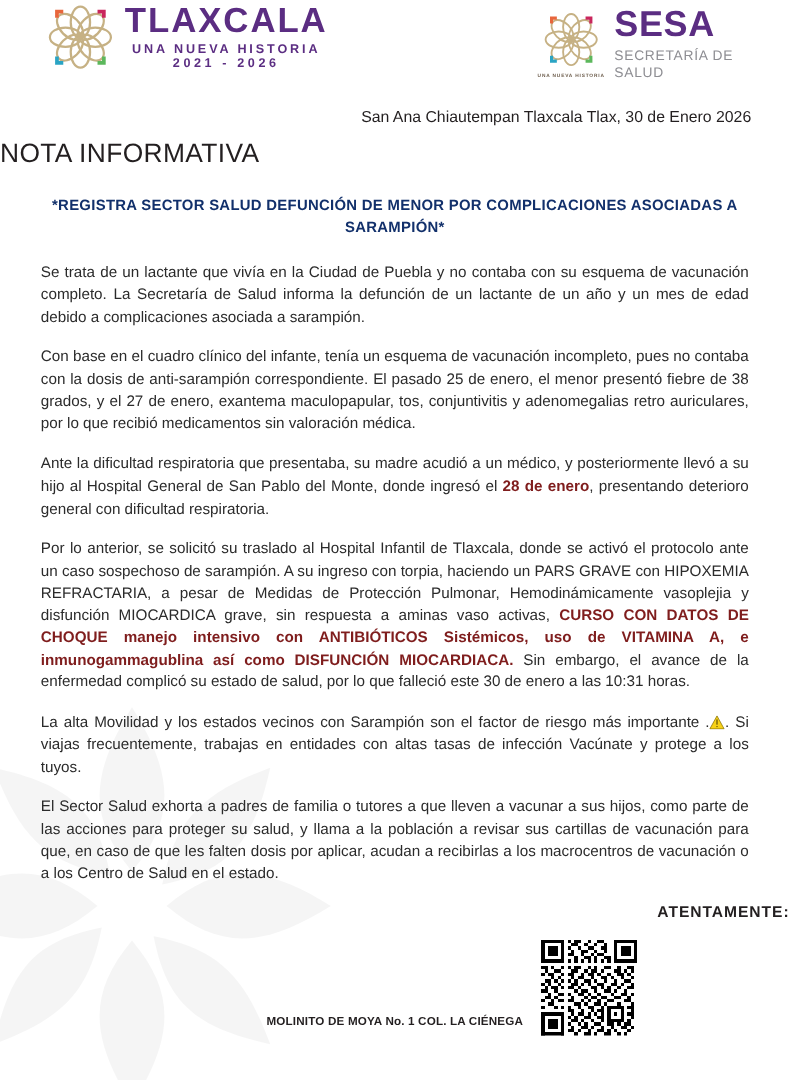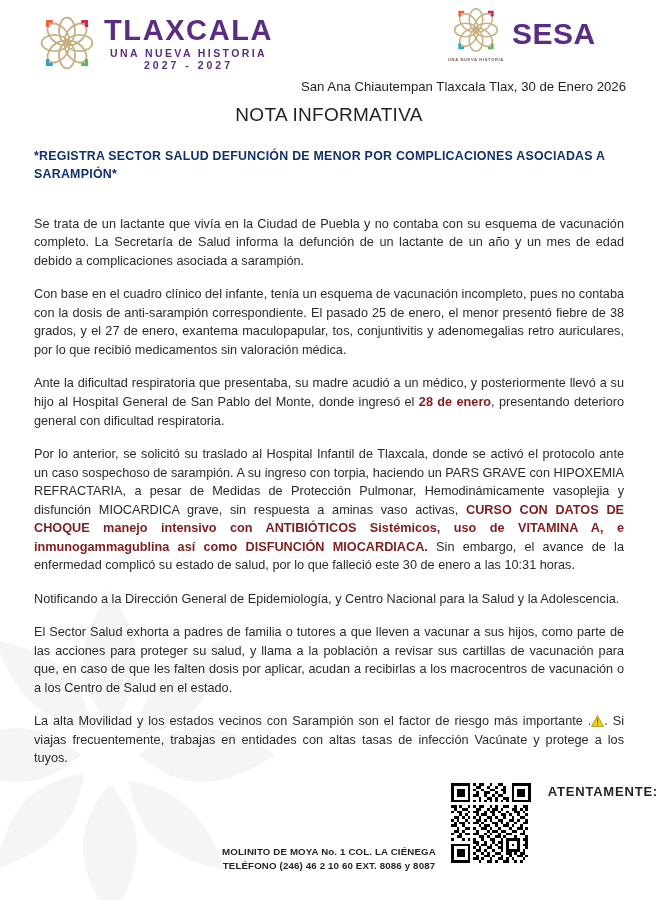--- a/index.html
+++ b/index.html
@@ -46,7 +46,7 @@
   .logo-tlaxcala {
     position: absolute;
     left: 36px;
-    top: 12px;
+    top: 0;
     display: flex;
     align-items: center;
     gap: 6px;

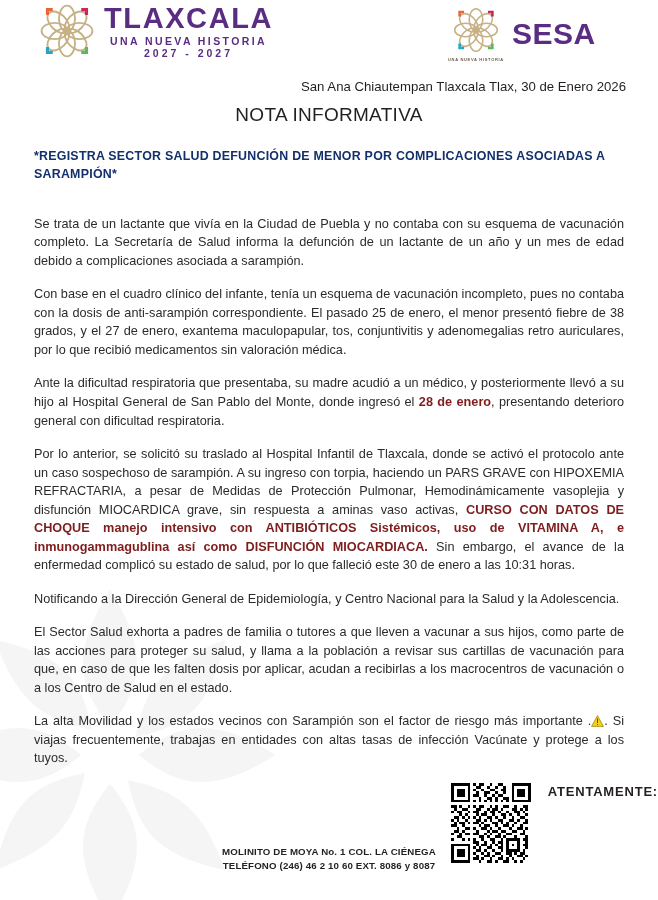--- a/index.html
+++ b/index.html
@@ -234,7 +234,7 @@
       <div class="tlx-words">
         <div class="tlx-main">TLAXCALA</div>
         <div class="tlx-sub">UNA NUEVA HISTORIA</div>
-        <div class="tlx-years">2027 - 2027</div>
+        <div class="tlx-years">2021 - 2026</div>
       </div>
     </div>
 

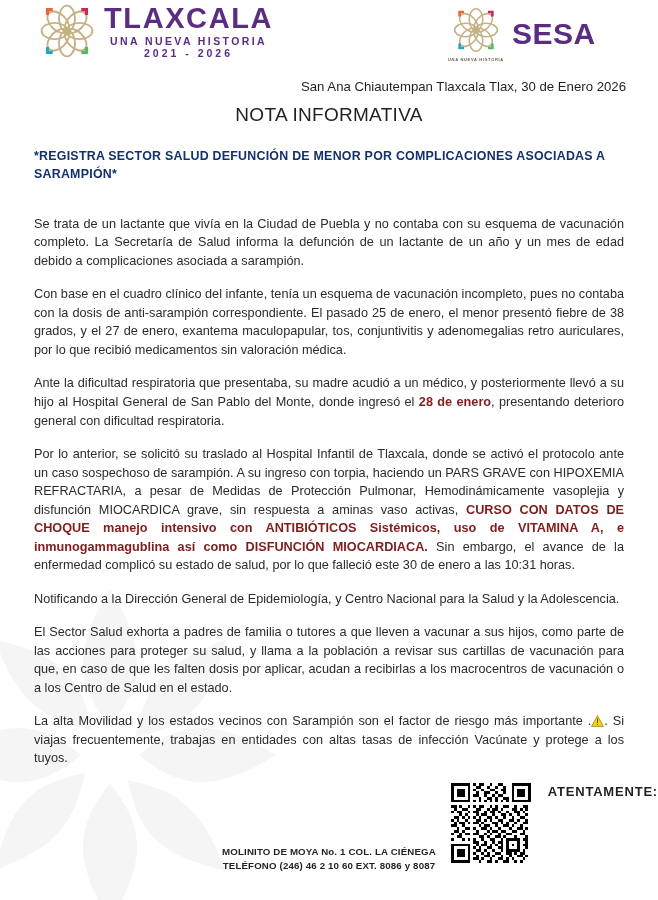--- a/index.html
+++ b/index.html
@@ -262,6 +262,10 @@
       </div>
       <div class="sesa-words">
         <div class="sesa-main">SESA</div>
+        <div class="sesa-sub">
+          <div>SECRETARÍA DE</div>
+          <div>SALUD</div>
+        </div>
       </div>
     </div>
 

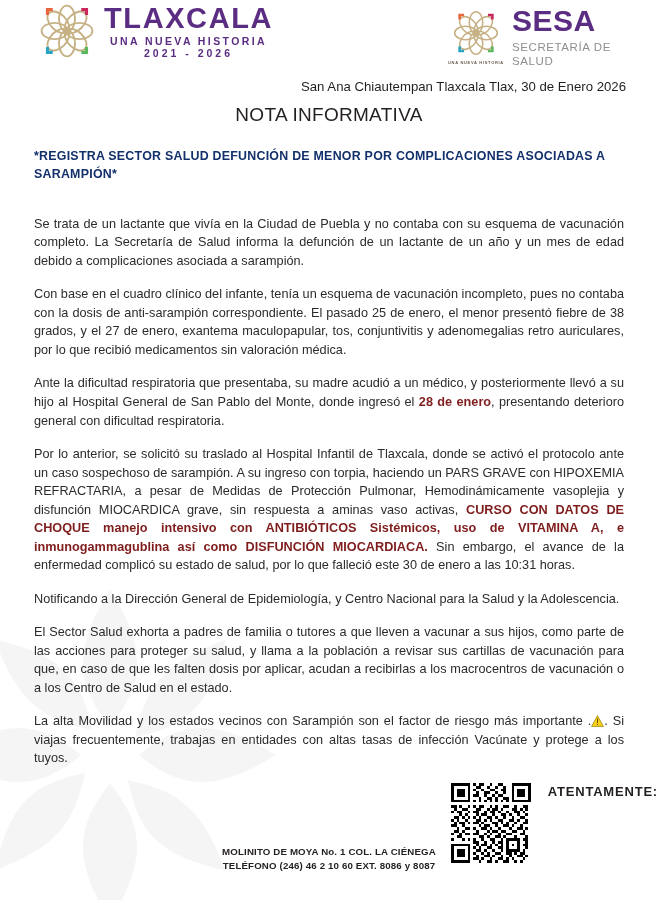--- a/index.html
+++ b/index.html
@@ -121,7 +121,7 @@
     padding-right: 32px;
     font-size: 13.2px;
     color: #231f20;
-    margin-top: 1px;
+    margin-top: 12px;
   }
   .doc-title {
     text-align: center;

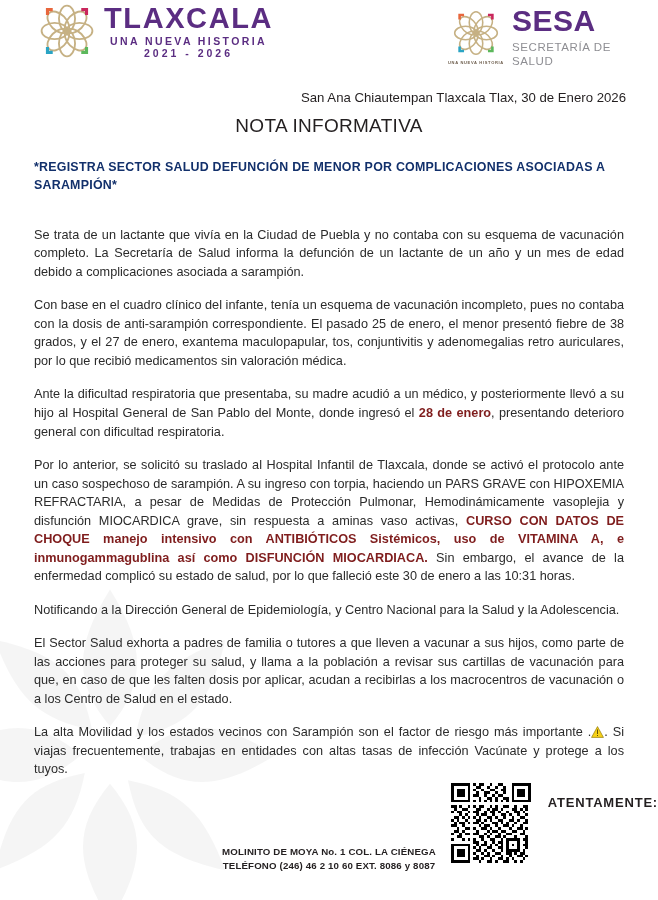--- a/index.html
+++ b/index.html
@@ -124,8 +124,8 @@
     margin-top: 12px;
   }
   .doc-title {
-    text-align: center;
-    font-size: 19px;
+    text-align: left;
+    font-size: 22px;
     color: #231f20;
     margin-top: 10px;
     letter-spacing: 0.3px;

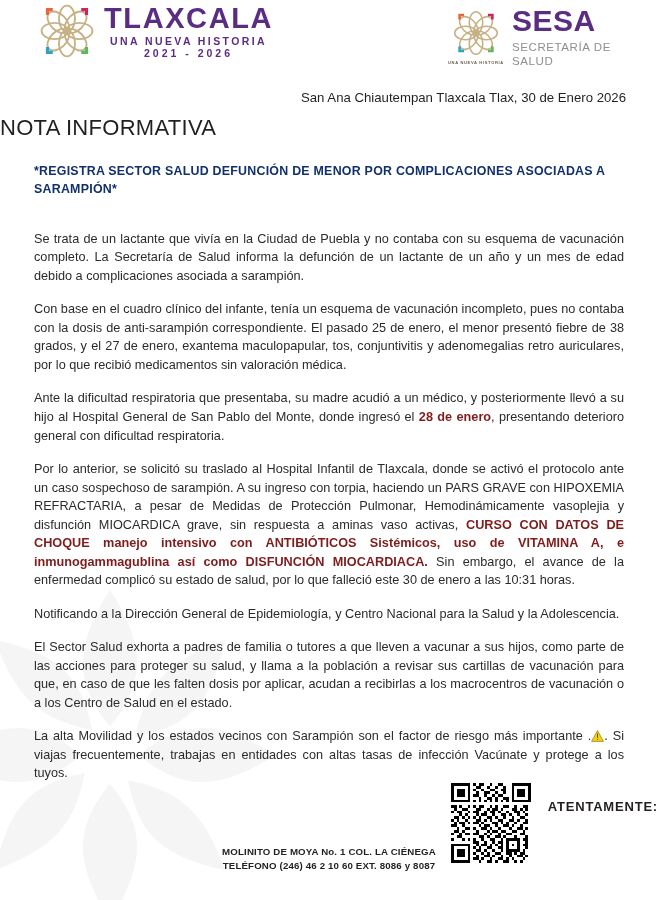--- a/index.html
+++ b/index.html
@@ -137,6 +137,7 @@
     color: #12306b;
     letter-spacing: 0.25px;
     line-height: 1.48;
+    text-align: center;
   }
 
   

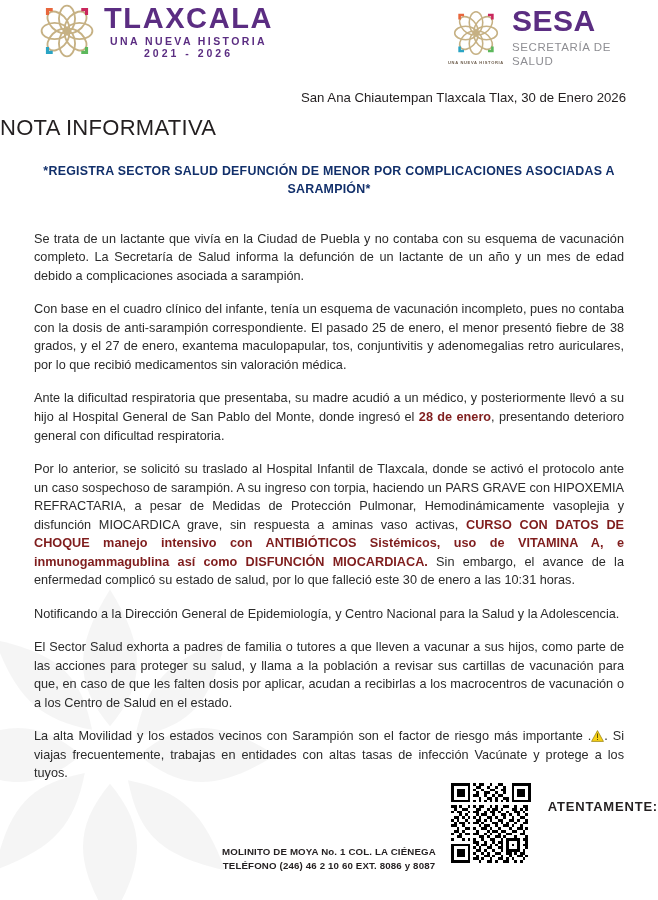--- a/index.html
+++ b/index.html
@@ -142,7 +142,7 @@
 
   
   .body-copy {
-    margin: 16px 34px;
+    margin: 4px 34px;
     padding-top: 15px;
   }
   .body-copy p {

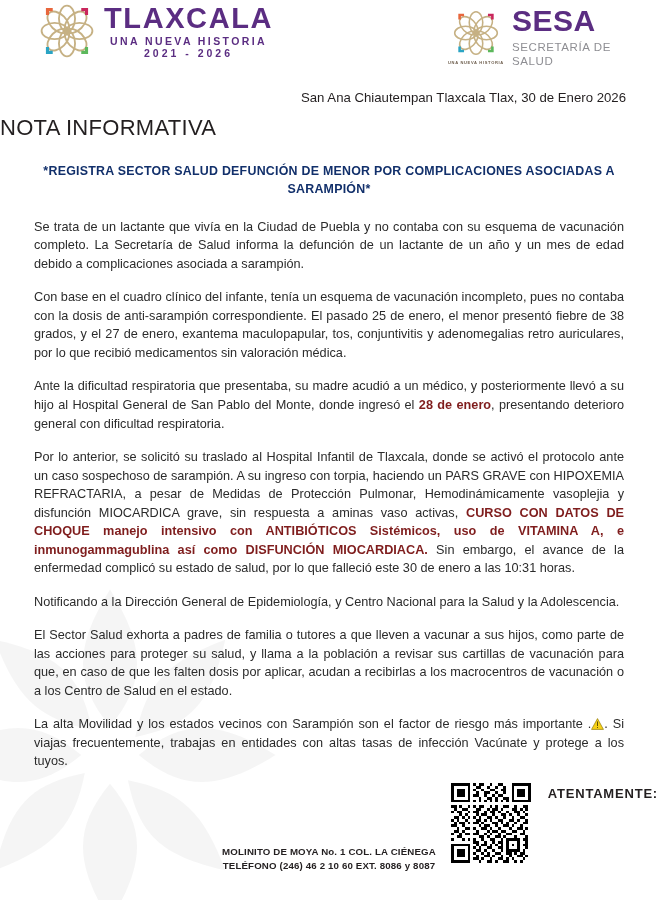--- a/index.html
+++ b/index.html
@@ -286,7 +286,6 @@
 
     <p><span>Por lo anterior, se solicitó su traslado al Hospital Infantil de Tlaxcala, donde se activó el protocolo ante un caso sospechoso de sarampión. A su ingreso con torpia, haciendo un PARS GRAVE con HIPOXEMIA REFRACTARIA, a pesar de Medidas de Protección Pulmonar, Hemodinámicamente  vasoplejia y disfunción MIOCARDICA grave, sin respuesta a aminas vaso activas, </span><b>CURSO CON DATOS DE CHOQUE manejo intensivo con ANTIBIÓTICOS Sistémicos, uso de VITAMINA A, e inmunogammagublina así como DISFUNCIÓN MIOCARDIACA.</b><span> Sin embargo, el avance de la enfermedad complicó su estado de salud, por lo que falleció este 30 de enero a las 10:31 horas.</span></p>
 
-    <p>Notificando a la Dirección General de Epidemiología, y Centro Nacional para la Salud y la Adolescencia.</p>
 
     <p>El Sector Salud exhorta a padres de familia o tutores a que lleven a vacunar a sus hijos, como parte de las acciones para proteger su salud, y llama a la población a revisar sus cartillas de vacunación para que, en caso de que les falten dosis por aplicar, acudan a recibirlas a los macrocentros de vacunación o a los Centro de Salud en el estado.</p>
 

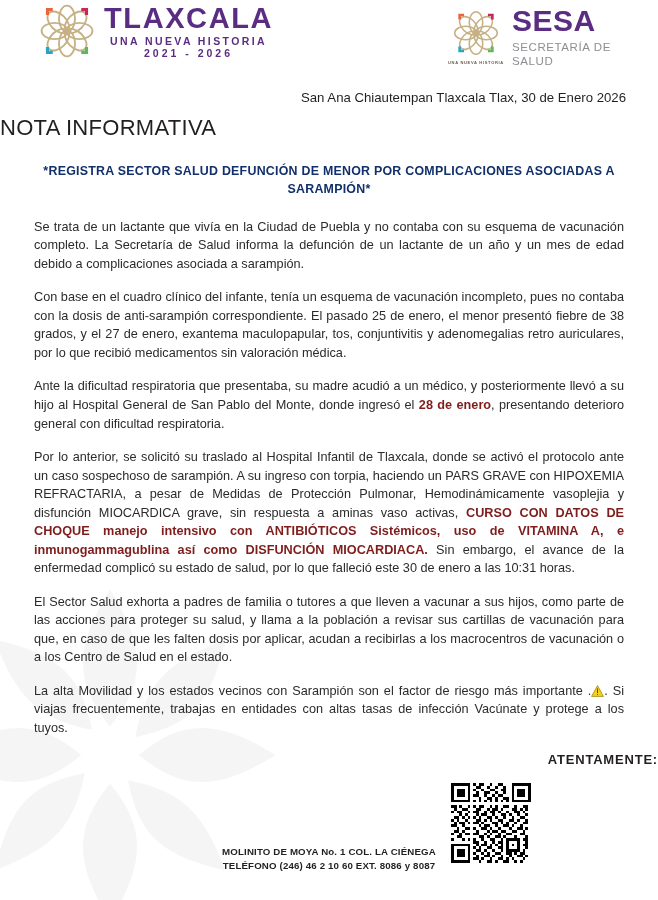--- a/index.html
+++ b/index.html
@@ -287,13 +287,13 @@
     <p><span>Por lo anterior, se solicitó su traslado al Hospital Infantil de Tlaxcala, donde se activó el protocolo ante un caso sospechoso de sarampión. A su ingreso con torpia, haciendo un PARS GRAVE con HIPOXEMIA REFRACTARIA, a pesar de Medidas de Protección Pulmonar, Hemodinámicamente  vasoplejia y disfunción MIOCARDICA grave, sin respuesta a aminas vaso activas, </span><b>CURSO CON DATOS DE CHOQUE manejo intensivo con ANTIBIÓTICOS Sistémicos, uso de VITAMINA A, e inmunogammagublina así como DISFUNCIÓN MIOCARDIACA.</b><span> Sin embargo, el avance de la enfermedad complicó su estado de salud, por lo que falleció este 30 de enero a las 10:31 horas.</span></p>
 
 
-    <p>El Sector Salud exhorta a padres de familia o tutores a que lleven a vacunar a sus hijos, como parte de las acciones para proteger su salud, y llama a la población a revisar sus cartillas de vacunación para que, en caso de que les falten dosis por aplicar, acudan a recibirlas a los macrocentros de vacunación o a los Centro de Salud en el estado.</p>
-
     <p><span>La alta Movilidad y los estados vecinos con Sarampión son el factor de riesgo más importante .</span><svg class="warn-icon" viewBox="0 0 24 22" aria-hidden="true">
           <path d="M12 1 L23 21 L1 21 Z" fill="#f7d117" stroke="#8a7200" stroke-width="1.2" stroke-linejoin="round"></path>
           <path d="M12 7 L12 14" stroke="#4a3c00" stroke-width="1.6" stroke-linecap="round"></path>
           <circle cx="12" cy="17.4" r="1.05" fill="#4a3c00"></circle>
         </svg><span>. Si viajas frecuentemente, trabajas en entidades con altas tasas de infección Vacúnate y protege a los tuyos.</span></p>
+
+    <p>El Sector Salud exhorta a padres de familia o tutores a que lleven a vacunar a sus hijos, como parte de las acciones para proteger su salud, y llama a la población a revisar sus cartillas de vacunación para que, en caso de que les falten dosis por aplicar, acudan a recibirlas a los macrocentros de vacunación o a los Centro de Salud en el estado.</p>
 
   </div>
 

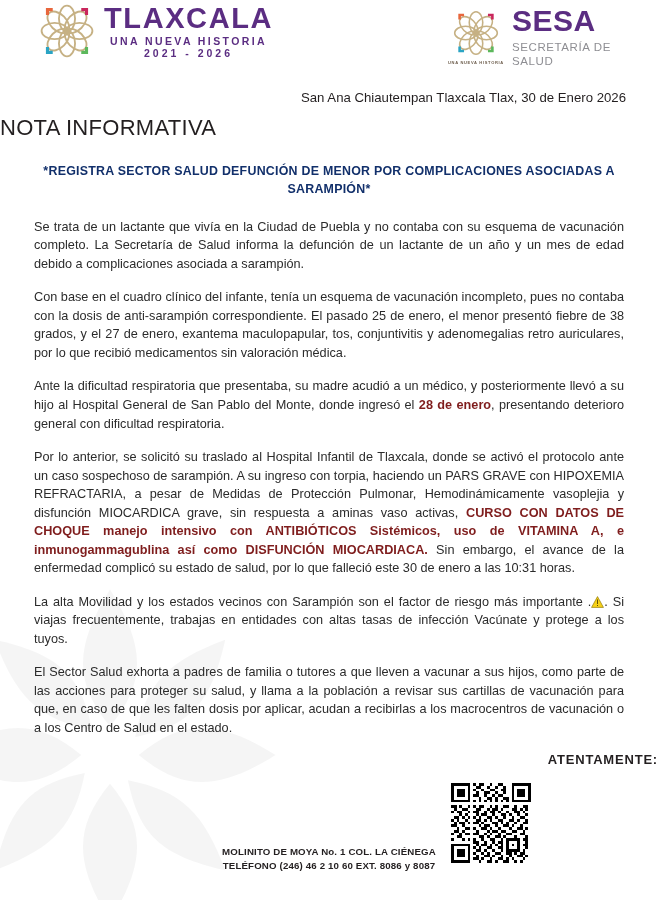--- a/index.html
+++ b/index.html
@@ -533,7 +533,6 @@
 
   <div class="footer-addr">
     <div>MOLINITO DE MOYA No. 1 COL. LA CIÉNEGA</div>
-    <div>TELÉFONO (246) 46 2 10 60 EXT. 8086 y 8087</div>
   </div>
 
 </div>

